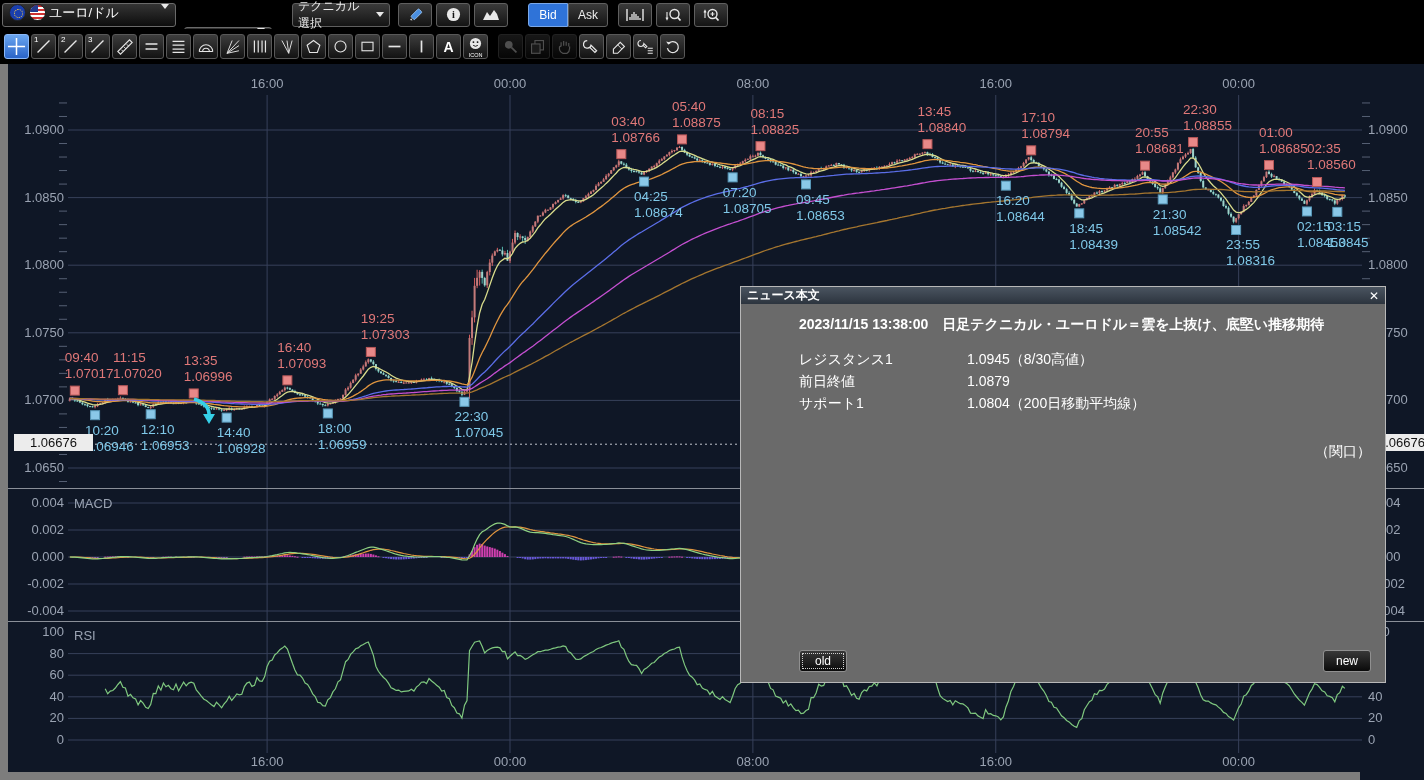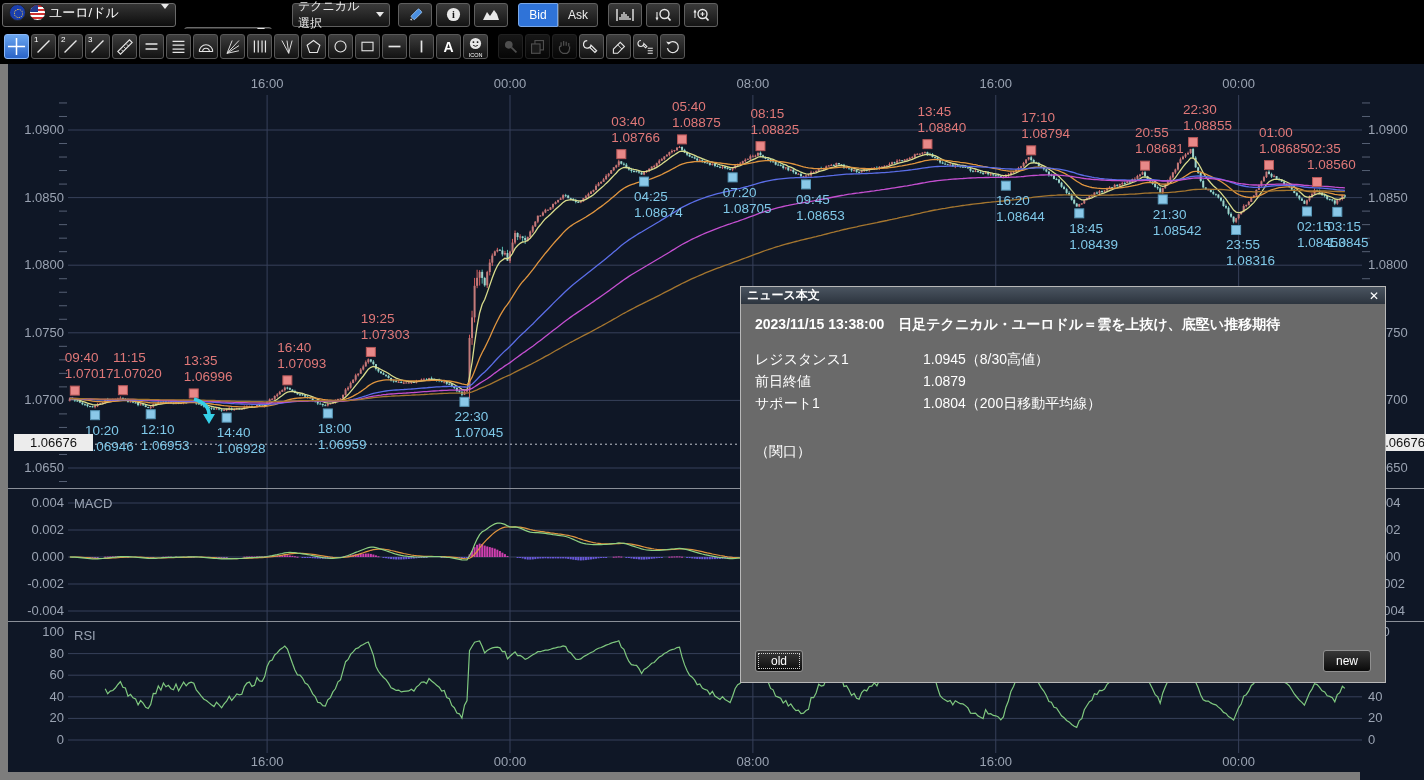--- a/index.html
+++ b/index.html
@@ -85,7 +85,7 @@
         <path d="M1 12 L5 4 L8 8 L12 2 L15 6 L17 12 Z" fill="#e8e8e8"></path>
       </svg>
     </div>
-    <div class="tbtn active" style="margin-left:10px;width:28px;border-radius:3px 0 0 3px;">
+    <div class="tbtn active" style="margin-left:20px;width:28px;border-radius:3px 0 0 3px;">
       <span>Bid</span>
     </div>
     <div class="tbtn" style="margin-left:0;width:28px;border-radius:0 3px 3px 0;">

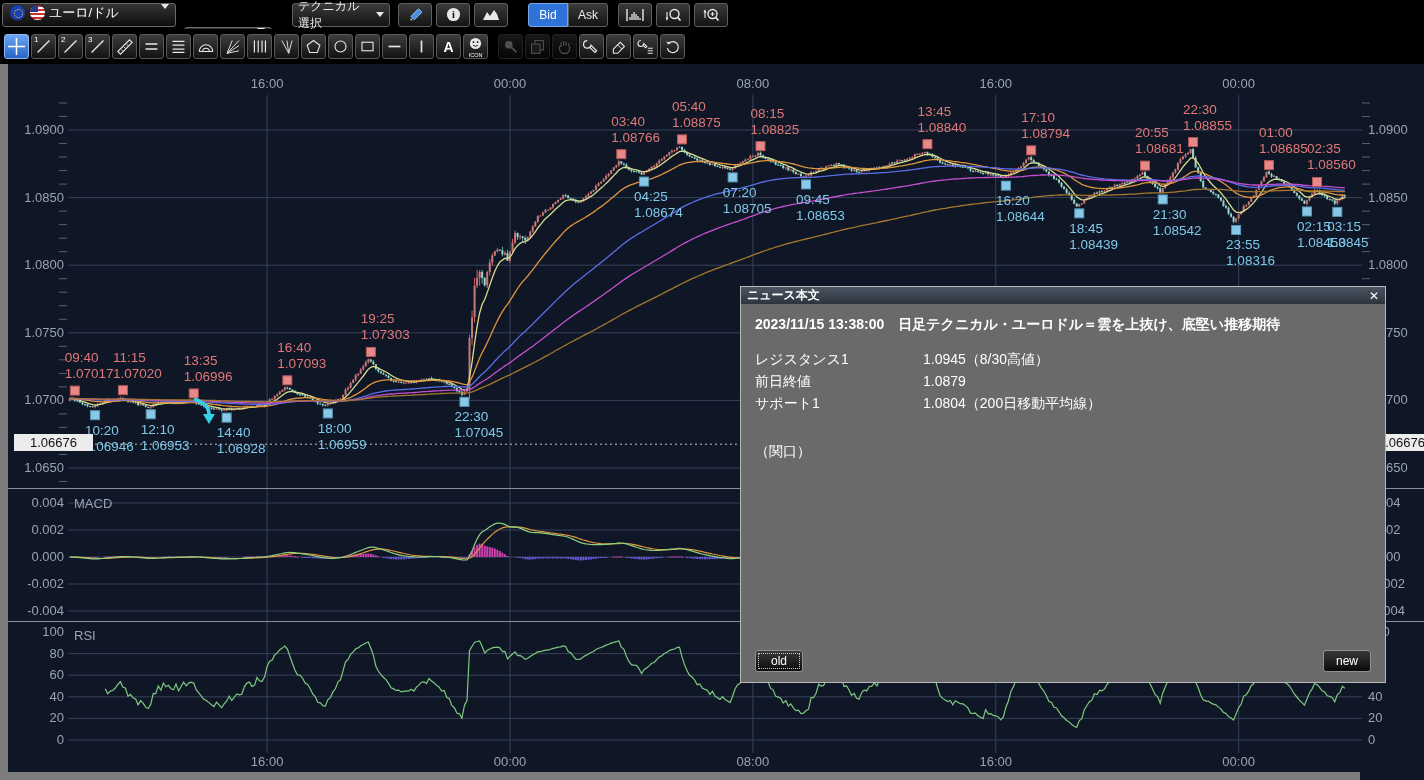--- a/index.html
+++ b/index.html
@@ -36,7 +36,7 @@
   #news-title{height:17px;background:linear-gradient(#4a5460,#2c343e);color:#fff;font-size:12px;font-weight:bold;
     display:flex;align-items:center;padding:0 6px;flex:0 0 auto;cursor:move;}
   #news-close{margin-left:auto;color:#fff;font-size:12px;font-weight:bold;cursor:pointer;line-height:1;}
-  #news-body{position:relative;flex:1;color:#fff;font-size:14px;padding:12px 14px;overflow:hidden;}
+  #news-body{position:relative;flex:1;color:#fff;font-size:14px;padding:12px 14px;overflow:hidden;margin-left:44px;}
   #news-head{font-weight:bold;font-size:14px;}
   #news-para{margin-top:40px;line-height:21.5px;}
   .lvl{display:flex;line-height:22px;}

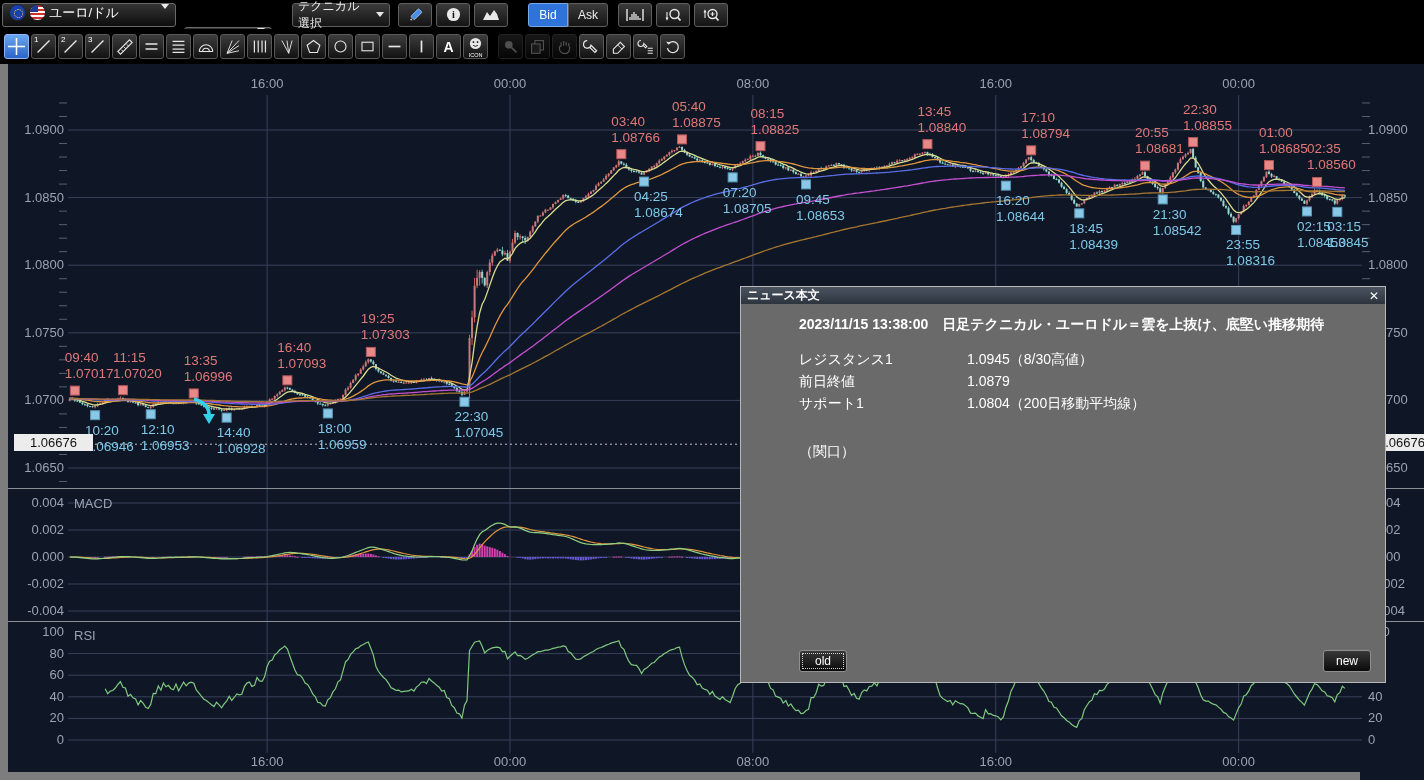--- a/index.html
+++ b/index.html
@@ -42,7 +42,7 @@
   .lvl{display:flex;line-height:22px;}
   .lvl .l{width:168px;flex:0 0 auto;}
   #news-levels{margin-top:14px;}
-  #news-author{margin-top:26px;line-height:22px;}
+  #news-author{margin-top:26px;line-height:22px;text-align:right;}
   .nbtn{position:absolute;bottom:10px;width:46px;height:20px;background:linear-gradient(#383838,#0a0a0a);
     border:1px solid #909090;border-radius:3px;color:#fff;font-size:12px;display:flex;align-items:center;justify-content:center;cursor:pointer;}
   #btn-old{left:14px;outline:1px dotted #cfcfcf;outline-offset:-4px;}

